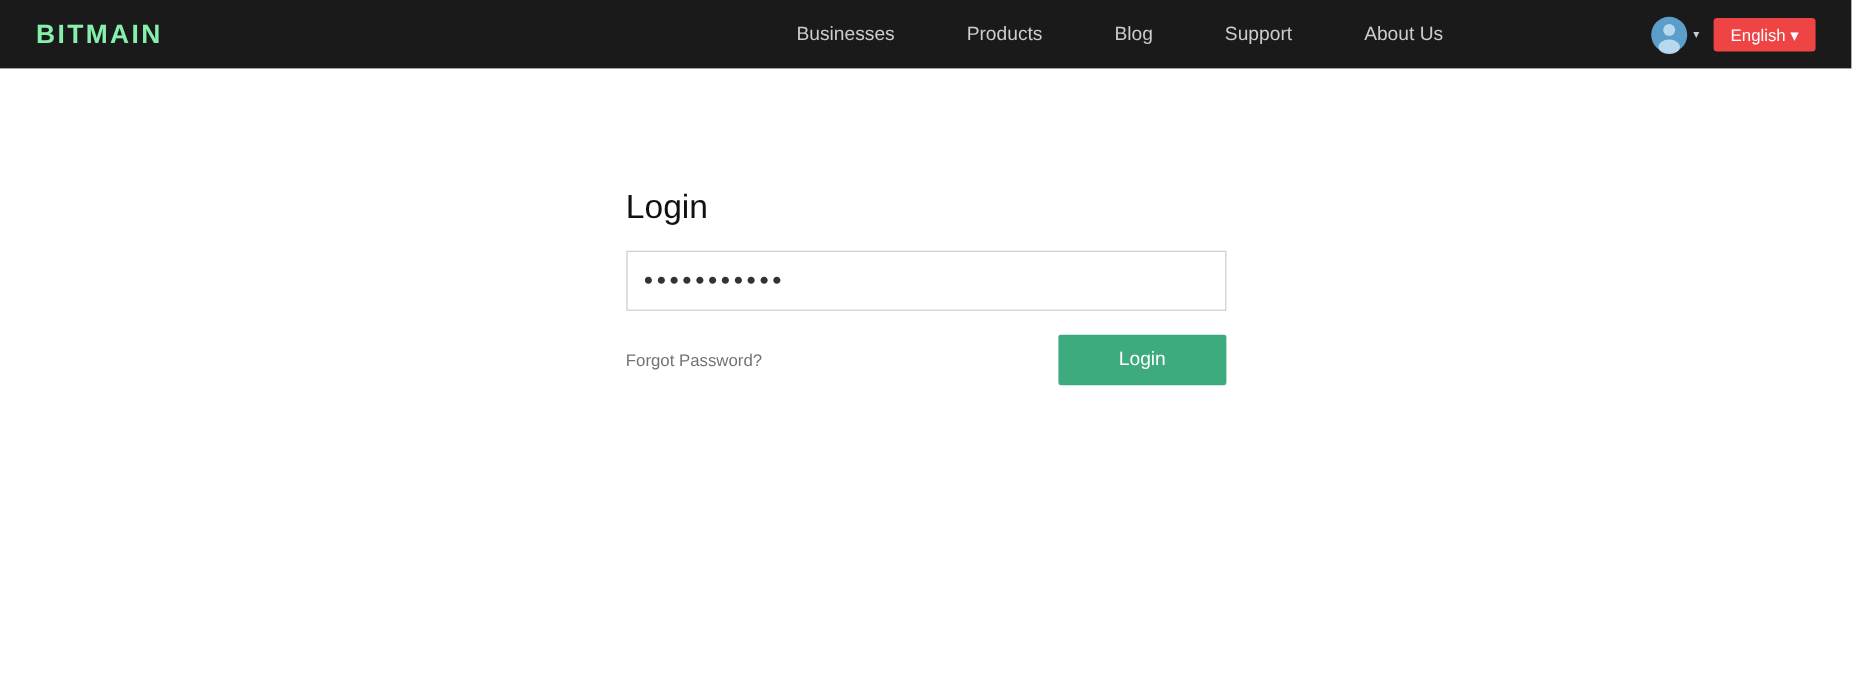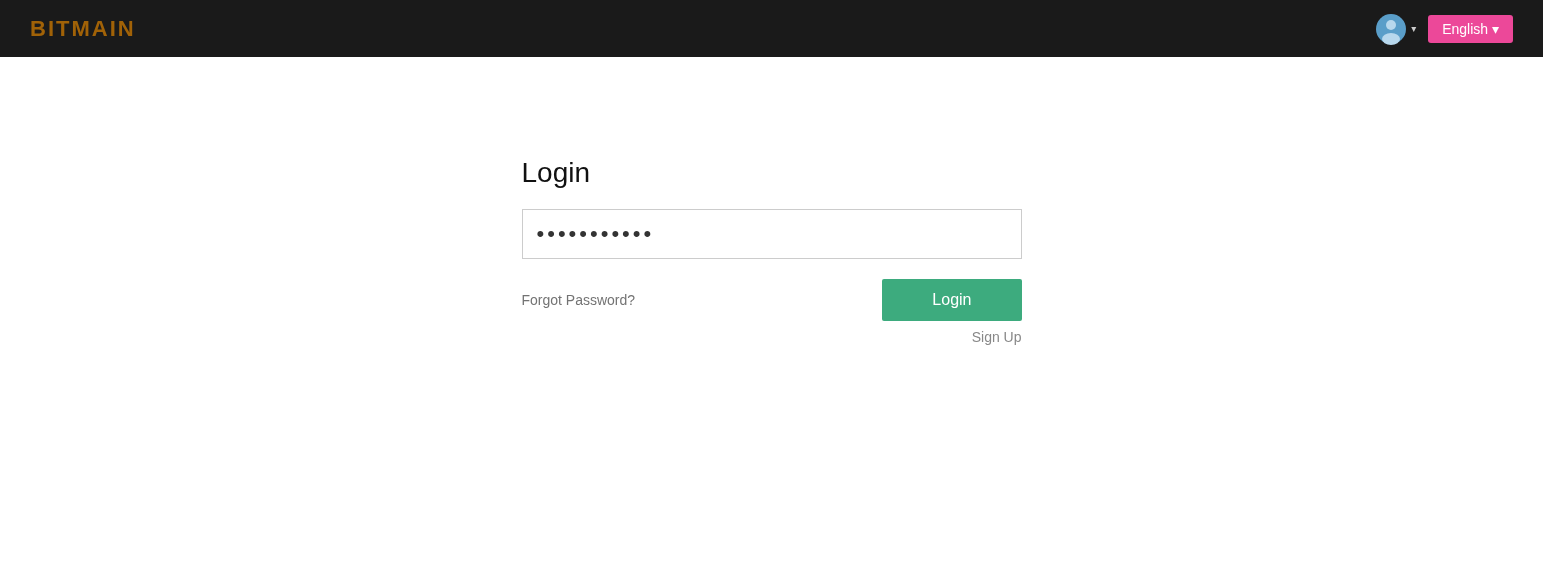--- a/index.html
+++ b/index.html
@@ -31,7 +31,7 @@
     }
 
     .logo-text {
-      color: #a16207;
+      color: #86efac;
       font-size: 22px;
       font-weight: 700;
       letter-spacing: 2px;

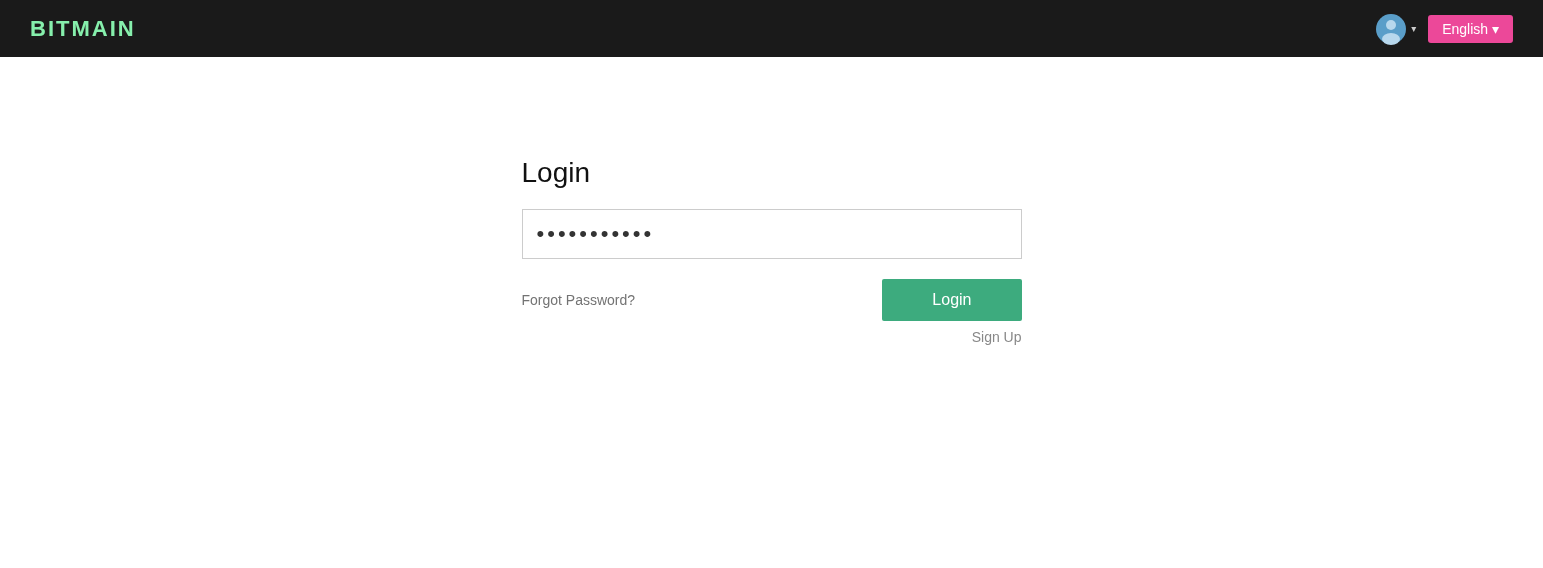--- a/index.html
+++ b/index.html
@@ -195,6 +195,13 @@
     <span class="logo-text">BITMAIN</span>
   </div>
 
+  <div class="navbar-center">
+    <a class="nav-link">Businesses</a>
+    <a class="nav-link">Products</a>
+    <a class="nav-link">Blog</a>
+    <a class="nav-link">Support</a>
+    <a class="nav-link">About Us</a>
+  </div>
 
   <div class="navbar-right">
     <div class="user-icon-wrapper">

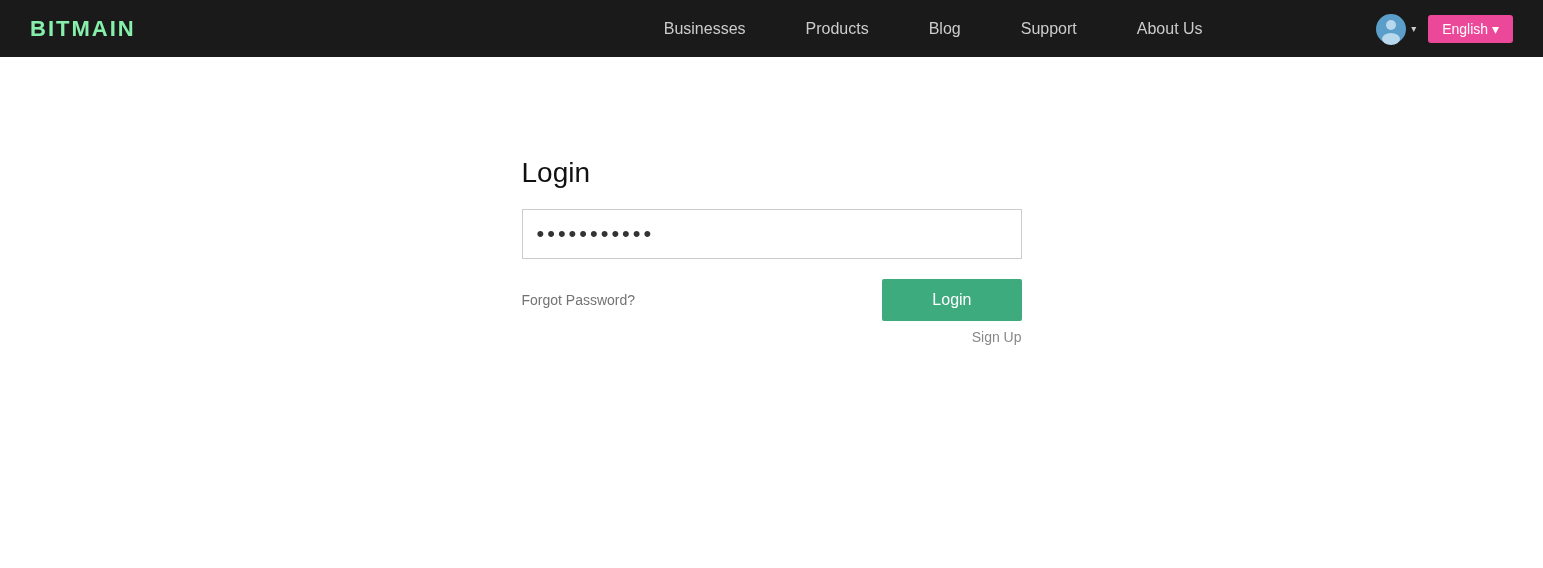--- a/index.html
+++ b/index.html
@@ -78,7 +78,7 @@
     }
 
     .lang-button {
-      background: #ec4899;
+      background: #ef4444;
       color: #ffffff;
       border: none;
       padding: 6px 14px;

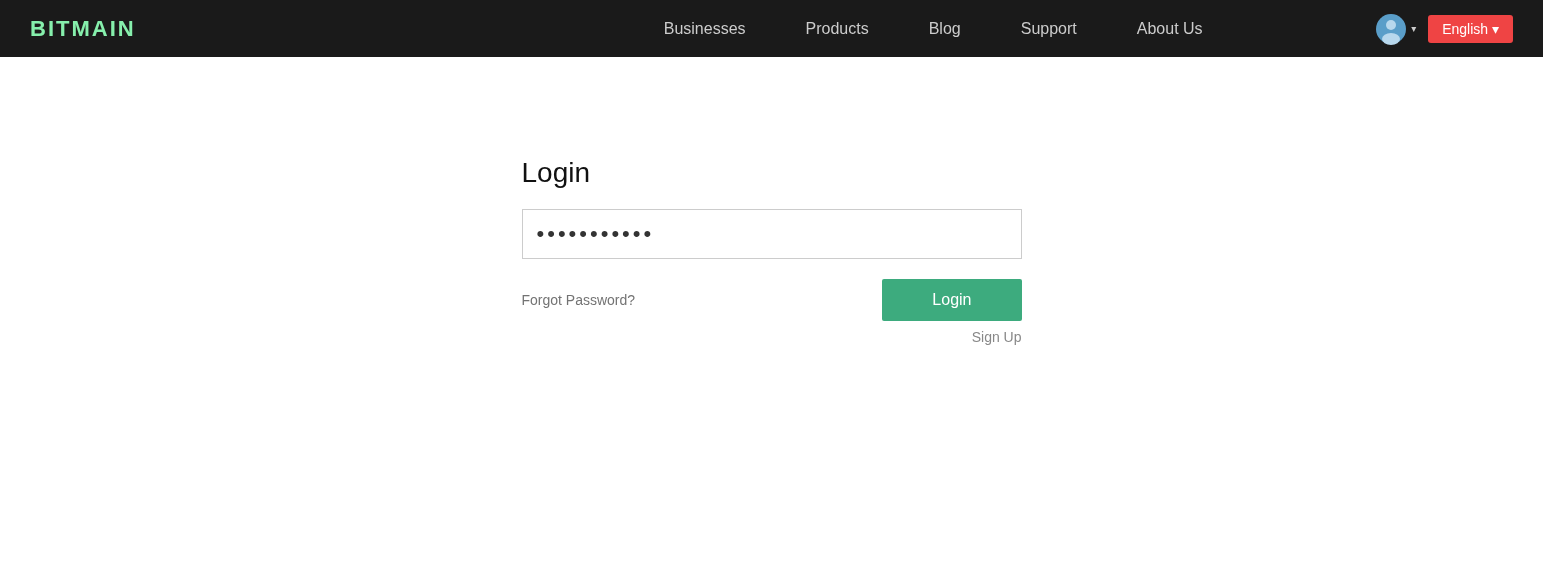--- a/index.html
+++ b/index.html
@@ -228,9 +228,6 @@
       <button class="login-btn">Login</button>
     </div>
 
-    <div class="sign-up-row">
-      <a class="sign-up-link">Sign Up</a>
-    </div>
   </div>
 </main>
 

